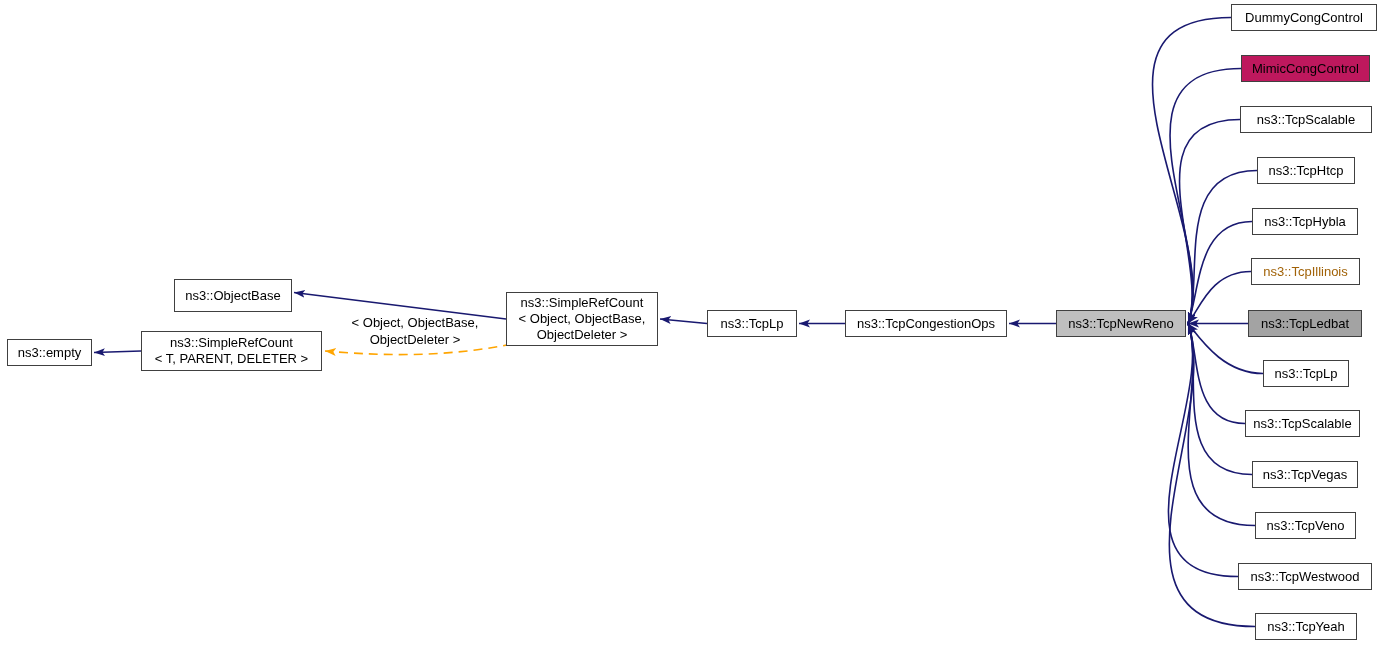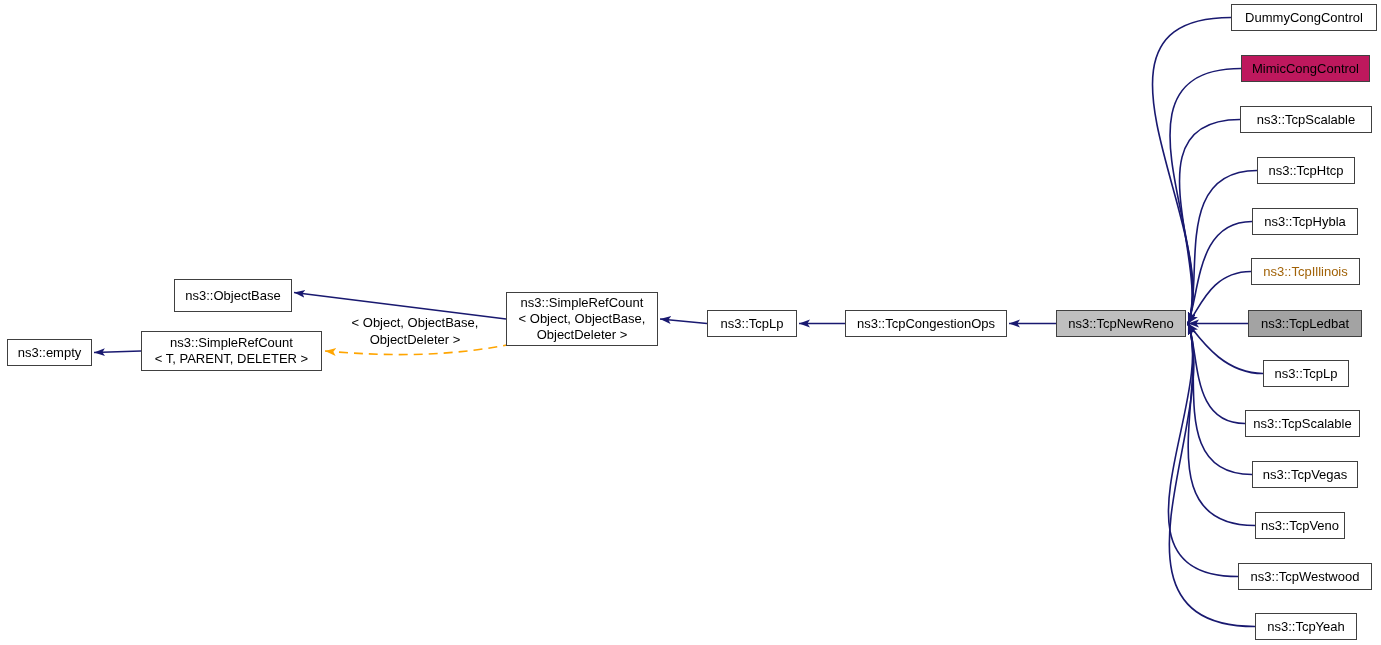--- a/index.html
+++ b/index.html
@@ -110,7 +110,7 @@
     <div class="node" style="left: 1263px; top: 360px; width: 86px; height: 27px; background: rgb(255, 255, 255); border-color: rgb(64, 64, 64); color: rgb(0, 0, 0);"><span class="line">ns3::TcpLp</span></div>
     <div class="node" style="left: 1245px; top: 410px; width: 115px; height: 27px; background: rgb(255, 255, 255); border-color: rgb(64, 64, 64); color: rgb(0, 0, 0);"><span class="line">ns3::TcpScalable</span></div>
     <div class="node" style="left: 1252px; top: 461px; width: 106px; height: 27px; background: rgb(255, 255, 255); border-color: rgb(64, 64, 64); color: rgb(0, 0, 0);"><span class="line">ns3::TcpVegas</span></div>
-    <div class="node" style="left: 1255px; top: 512px; width: 90px; height: 27px; background: rgb(255, 255, 255); border-color: rgb(64, 64, 64); color: rgb(0, 0, 0);"><span class="line">ns3::TcpVeno</span></div>
+    <div class="node" style="left: 1255px; top: 512px; width: 101px; height: 27px; background: rgb(255, 255, 255); border-color: rgb(64, 64, 64); color: rgb(0, 0, 0);"><span class="line">ns3::TcpVeno</span></div>
     <div class="node" style="left: 1238px; top: 563px; width: 134px; height: 27px; background: rgb(255, 255, 255); border-color: rgb(64, 64, 64); color: rgb(0, 0, 0);"><span class="line">ns3::TcpWestwood</span></div>
     <div class="node" style="left: 1255px; top: 613px; width: 102px; height: 27px; background: rgb(255, 255, 255); border-color: rgb(64, 64, 64); color: rgb(0, 0, 0);"><span class="line">ns3::TcpYeah</span></div>
     <div class="edge-label" style="left: 345px; top: 314px; width: 140px; color: rgb(0, 0, 0);"><div>&lt; Object, ObjectBase,</div><div>ObjectDeleter &gt;</div></div>

